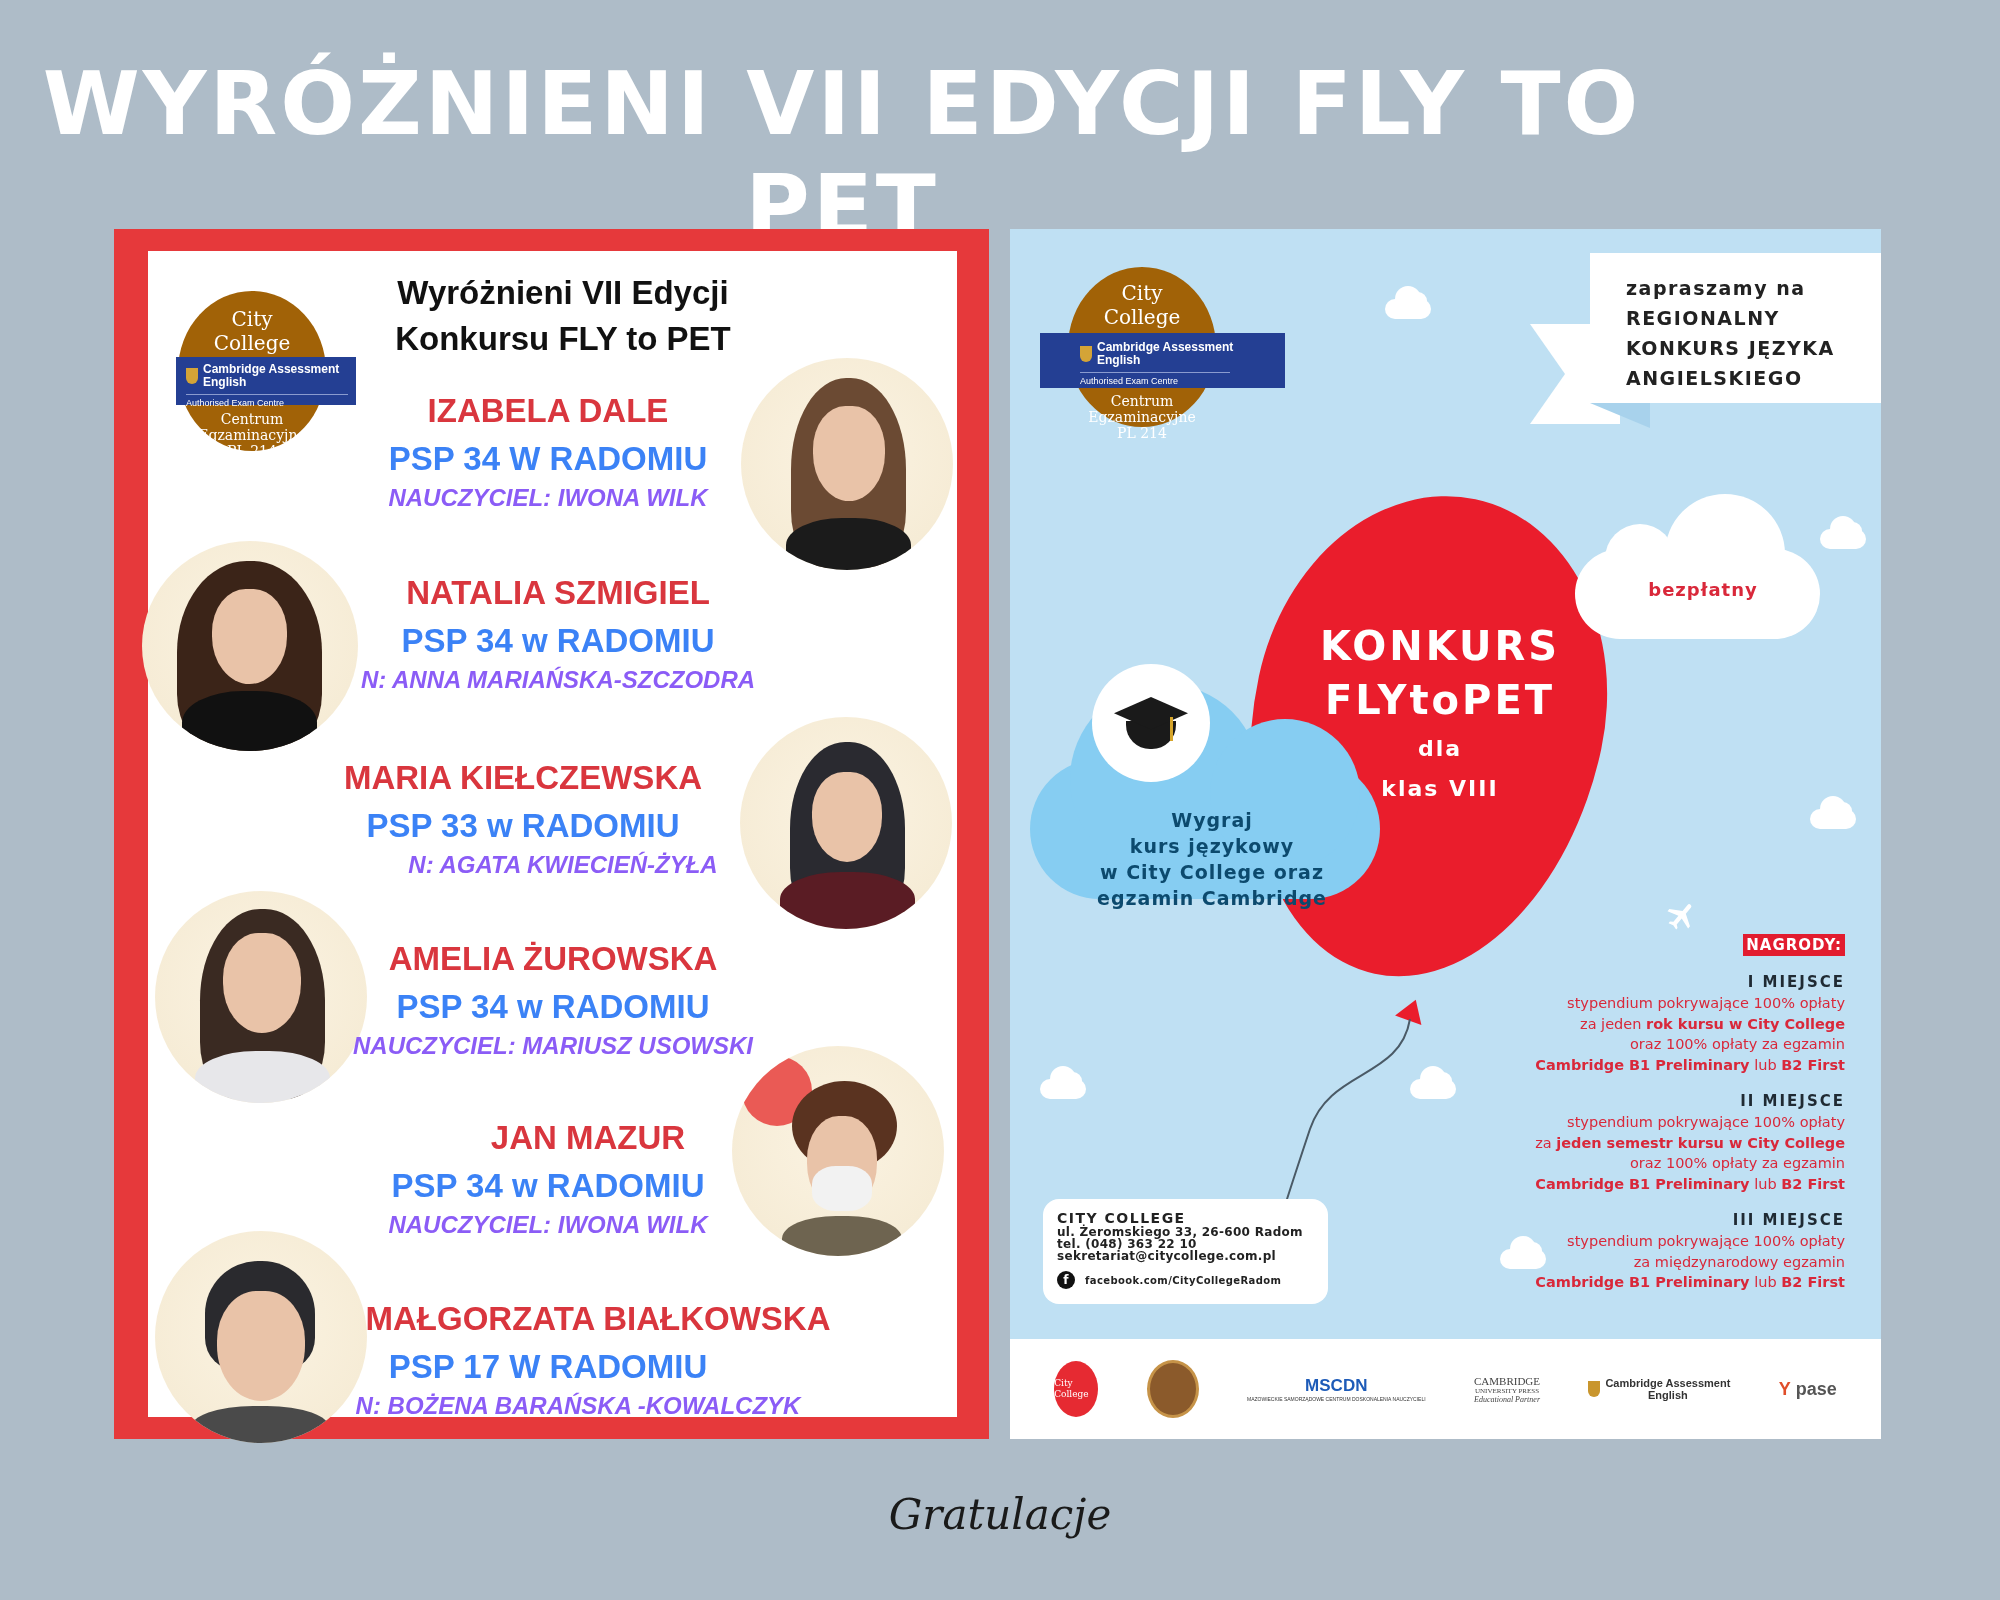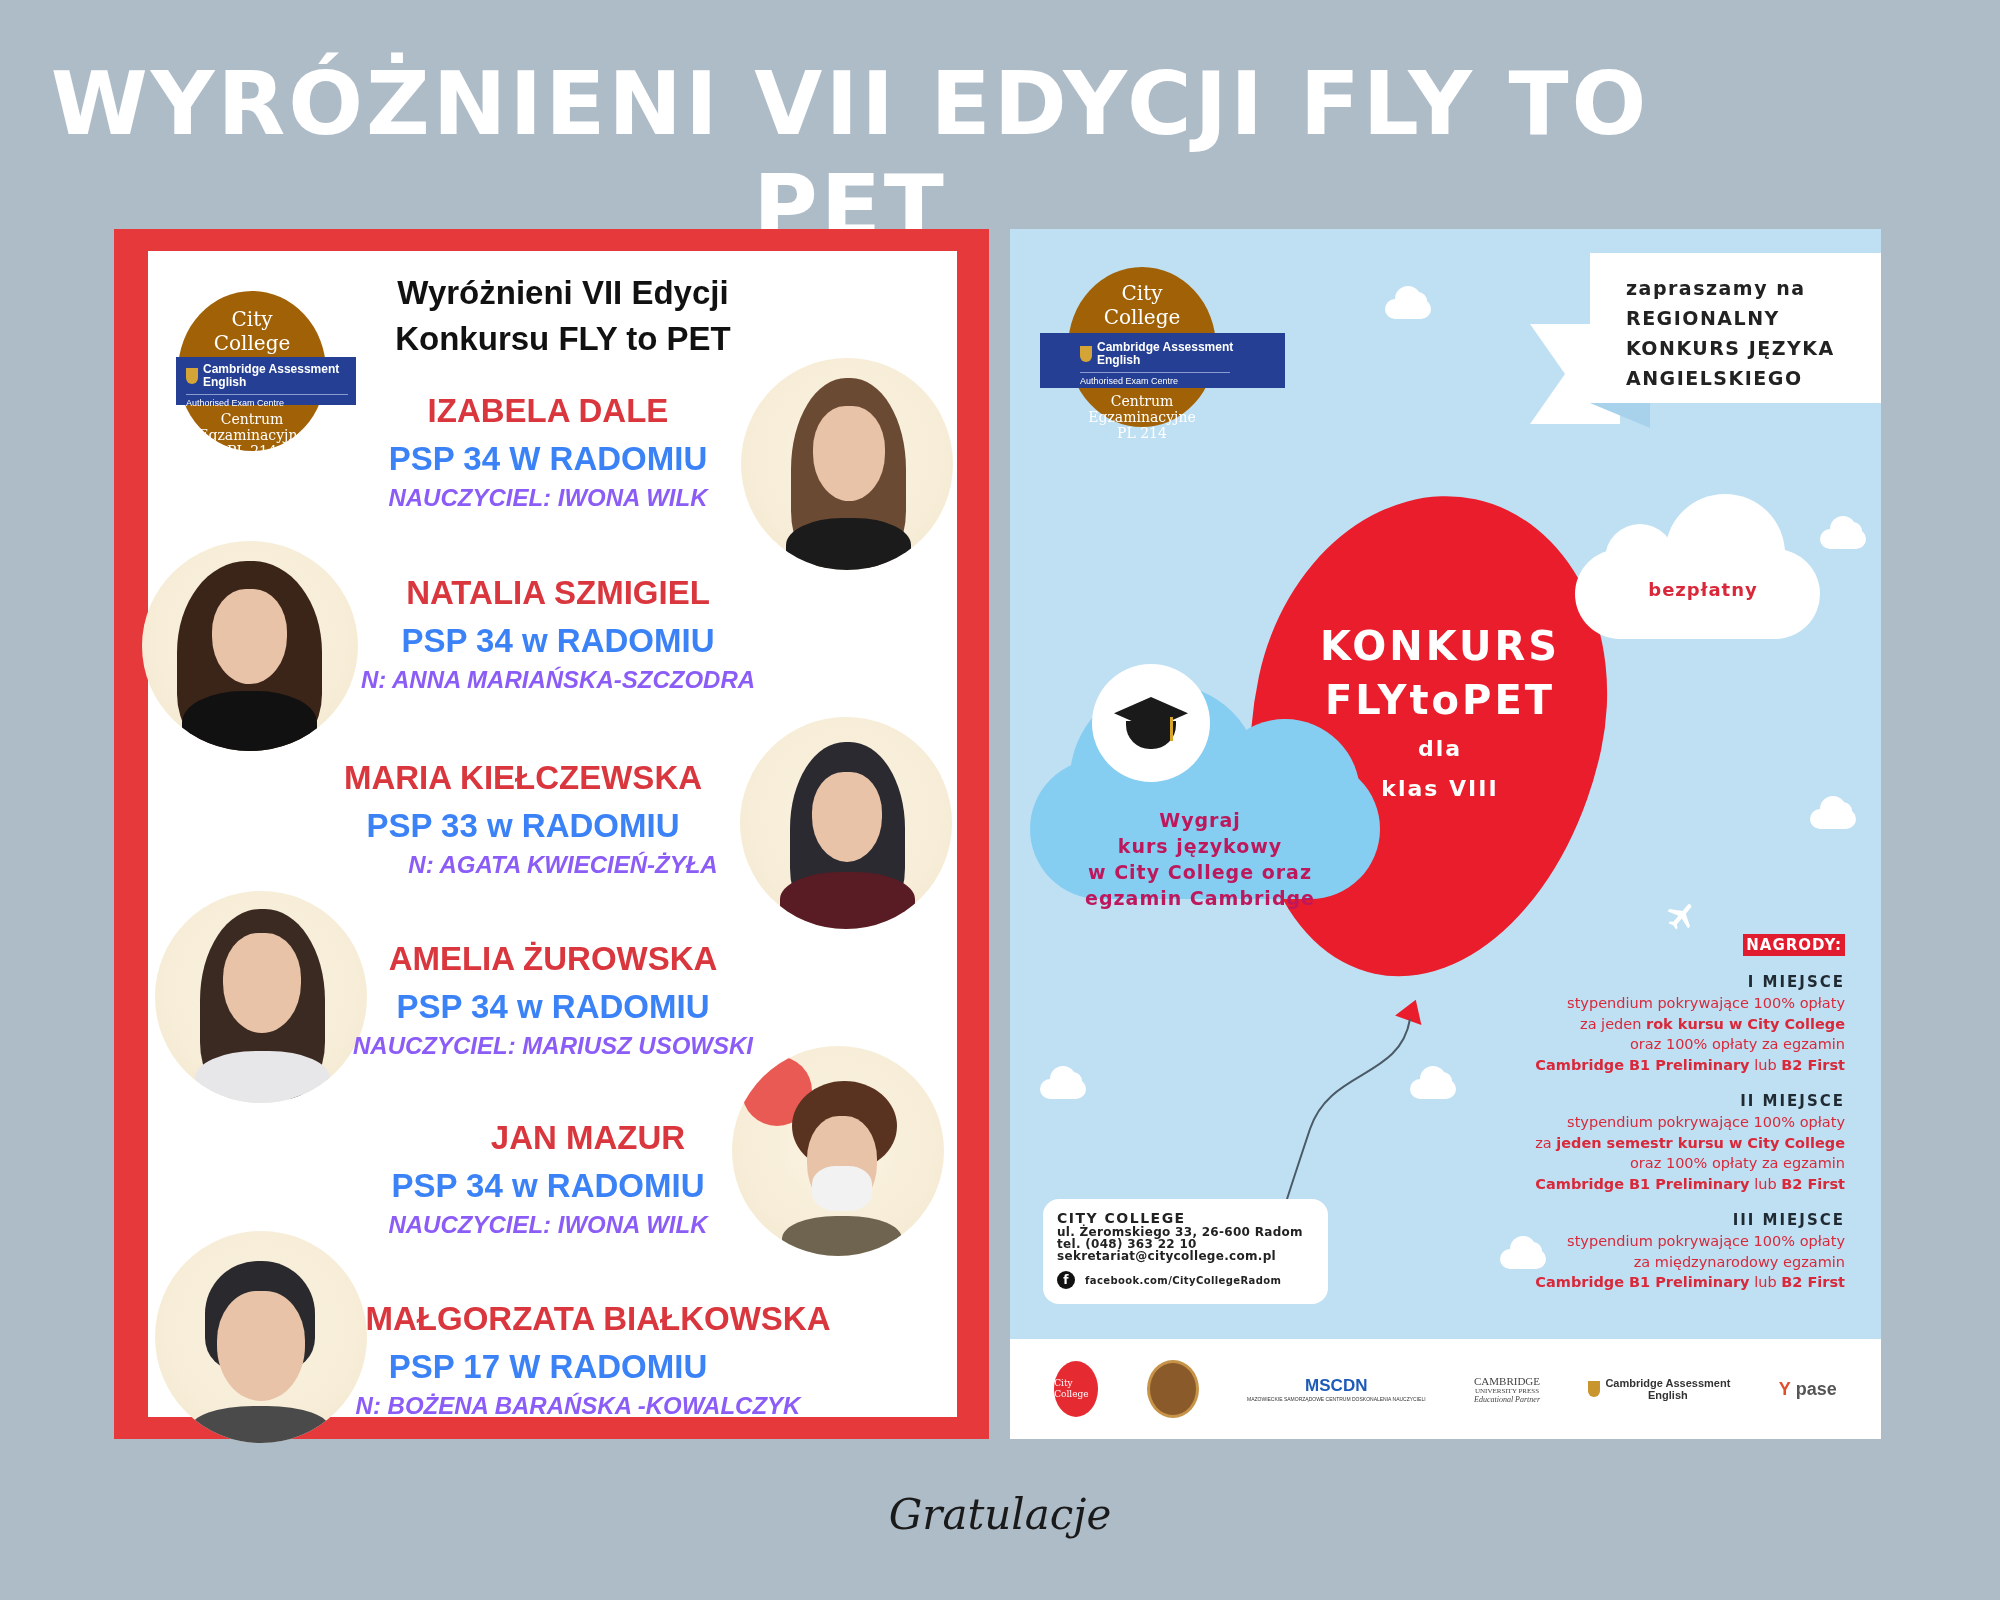--- a/index.html
+++ b/index.html
@@ -10,7 +10,7 @@
     position: relative;
   }
   .main-title {
-    position: absolute; left: 8px; top: 52px; width: 1684px;
+    position: absolute; left: 0; top: 52px; width: 1684px;
     text-align: center; color: #ffffff;
     font-family: "DejaVu Sans", sans-serif; font-weight: bold;
     font-size: 88px; letter-spacing: 3px;

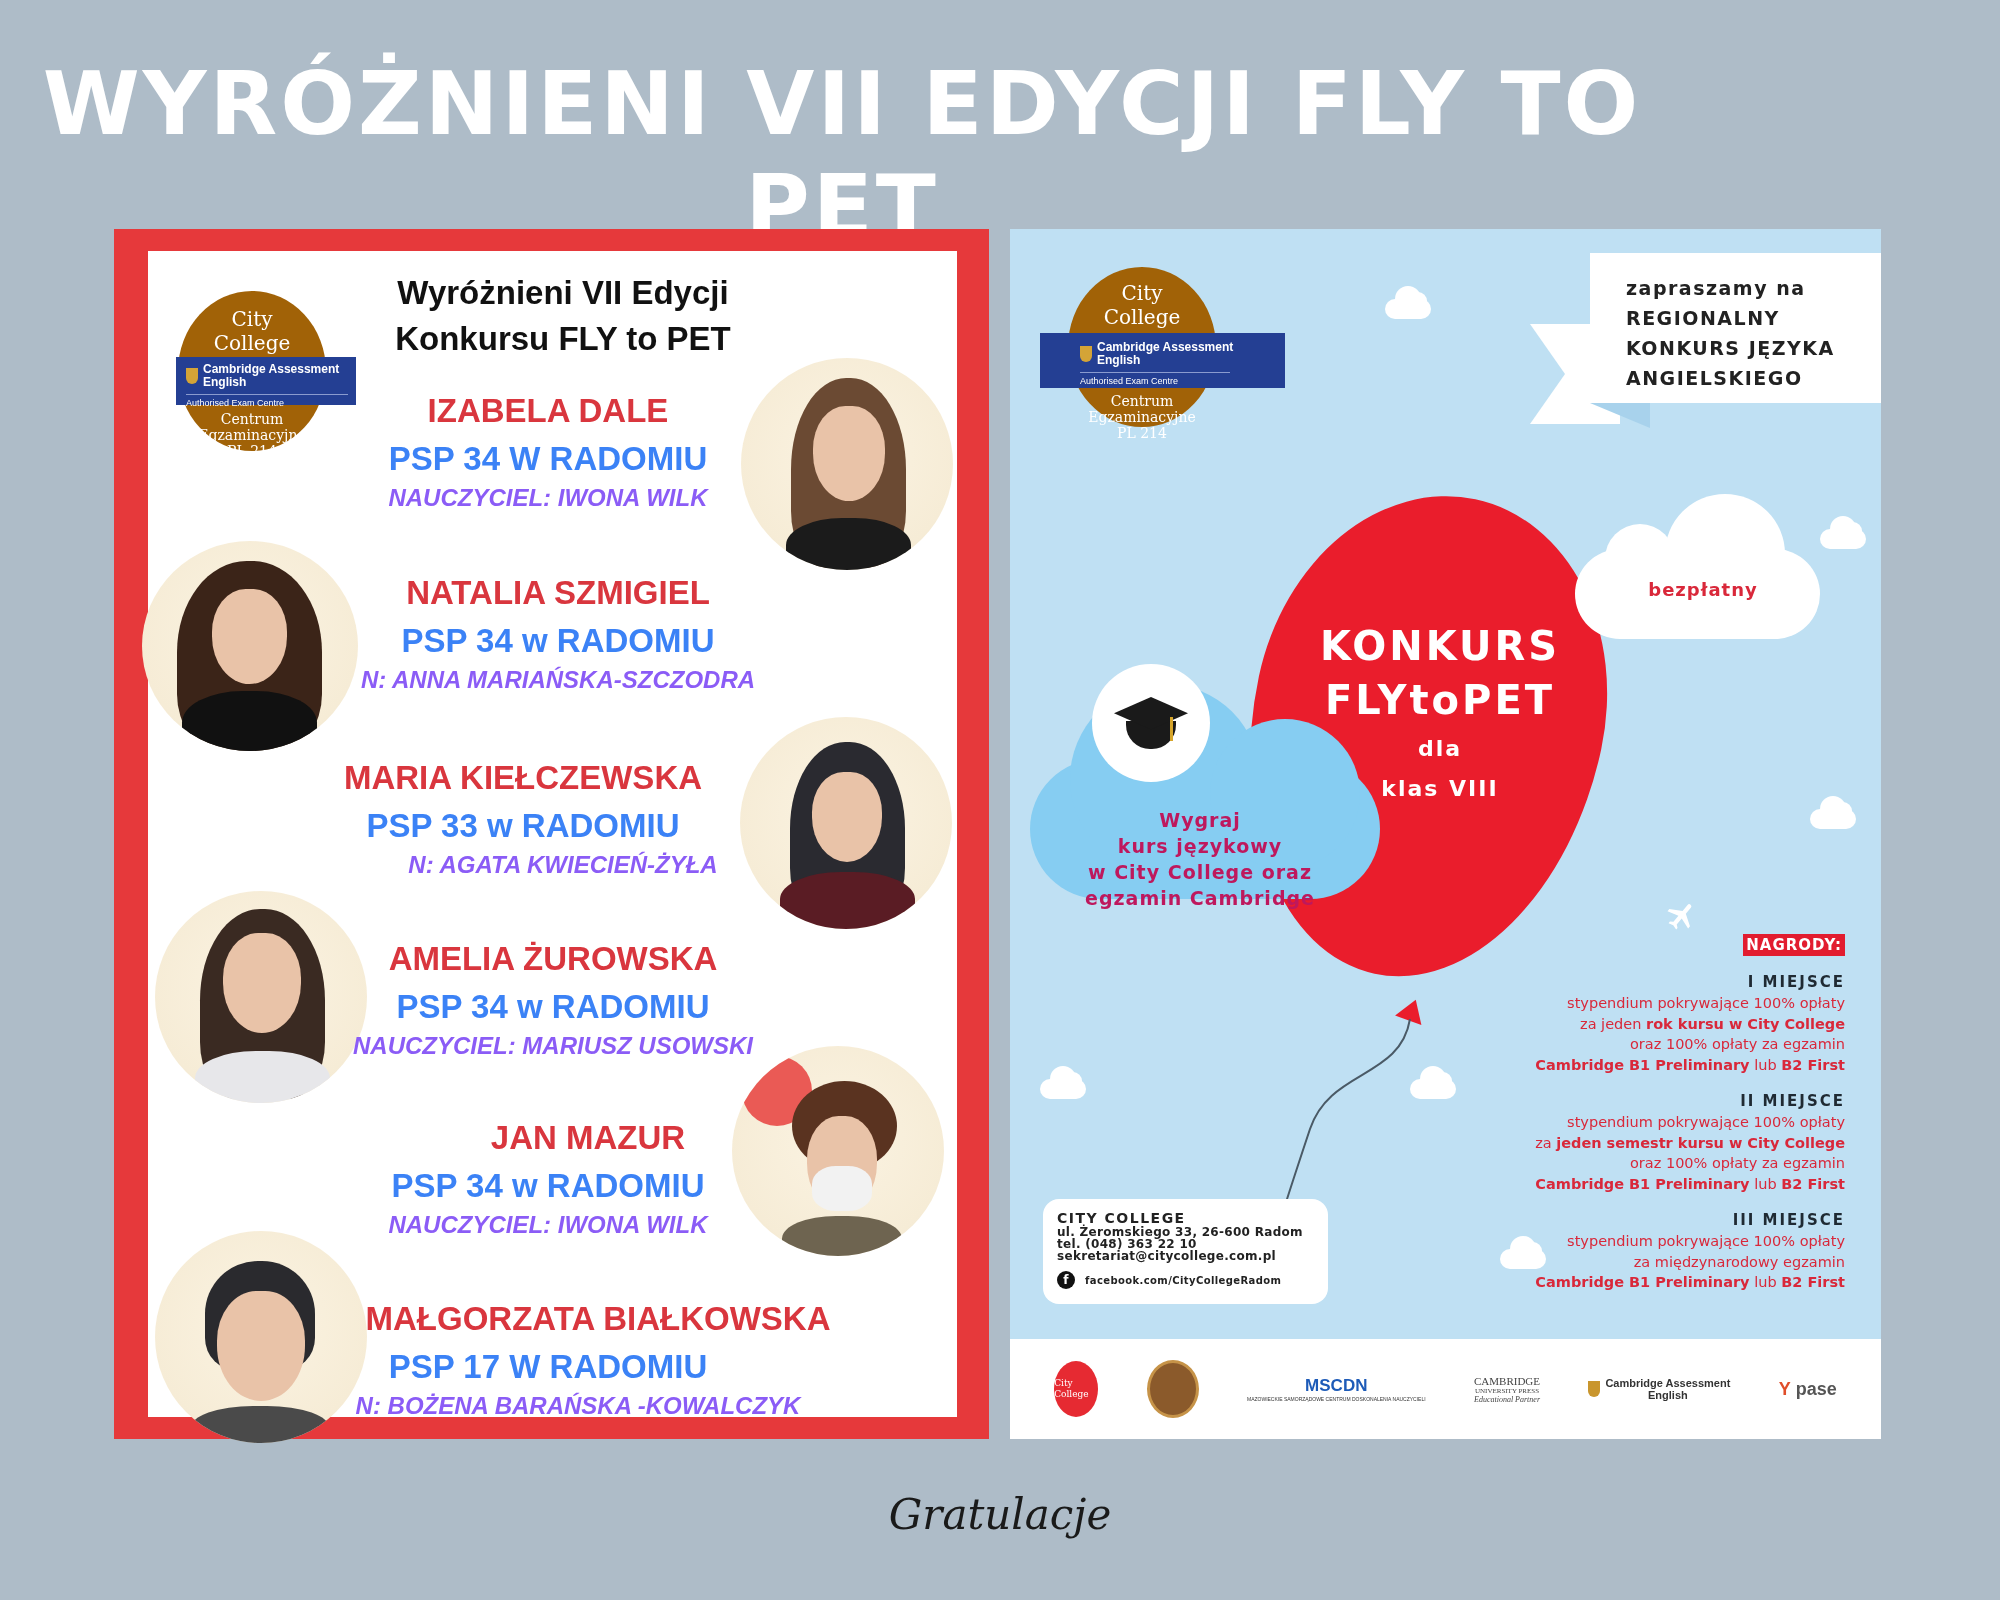--- a/index.html
+++ b/index.html
@@ -118,8 +118,8 @@
   .win-cloud::before { content: ""; position: absolute; left: 40px; top: -75px; width: 190px; height: 190px; background: #86cdf2; border-radius: 50%; }
   .win-cloud::after { content: ""; position: absolute; left: 180px; top: -40px; width: 150px; height: 150px; background: #86cdf2; border-radius: 50%; }
   .win-text {
-    position: absolute; left: 20px; top: 578px; width: 340px; text-align: center;
-    color: #be185d; font-family: "DejaVu Sans", sans-serif; font-weight: bold; font-size: 19px; line-height: 26px; letter-spacing: 1px;
+    position: absolute; left: 32px; top: 578px; width: 340px; text-align: center;
+    color: #0c4a6e; font-family: "DejaVu Sans", sans-serif; font-weight: bold; font-size: 19px; line-height: 26px; letter-spacing: 1px;
   }
   .cap-circle {
     position: absolute; left: 82px; top: 435px; width: 118px; height: 118px; border-radius: 50%; background: #fff;

